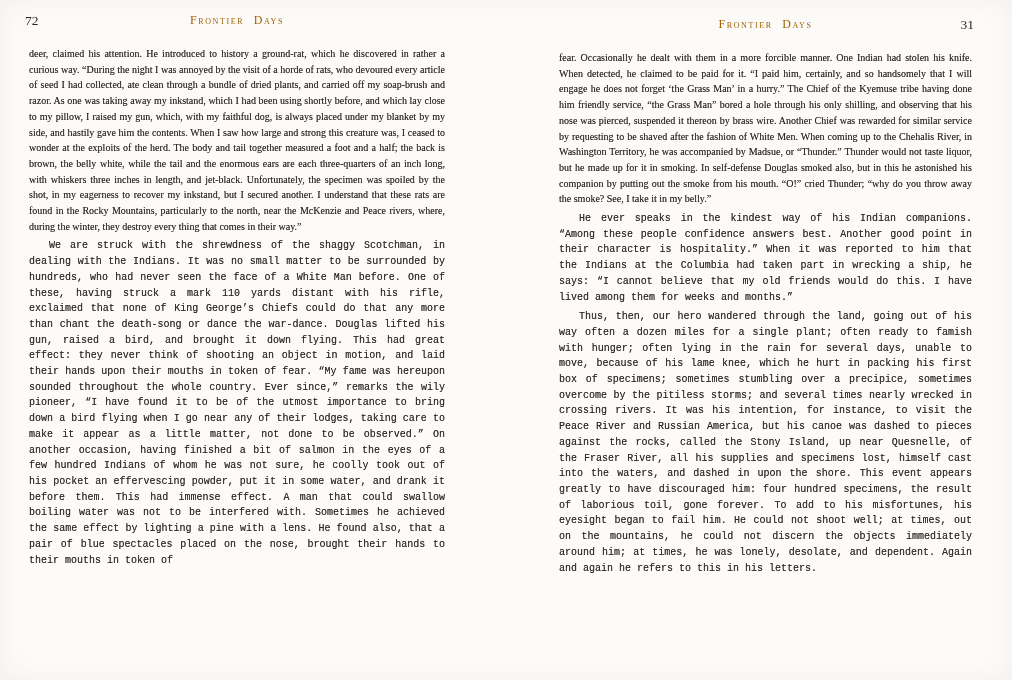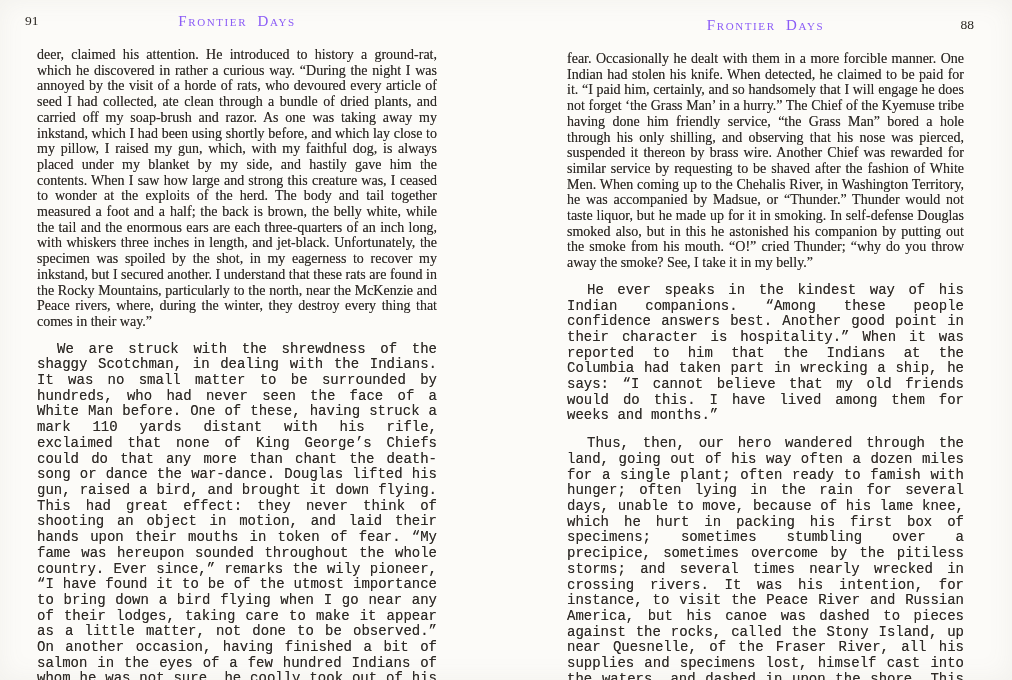--- a/index.html
+++ b/index.html
@@ -77,7 +77,7 @@
   <section class="page left">
     <div class="textblock">
       <header class="running-head">
-        <span class="folio">91</span>
+        <span class="folio">72</span>
         <span class="running-title">Frontier Days</span>
       </header>
       <div class="body">

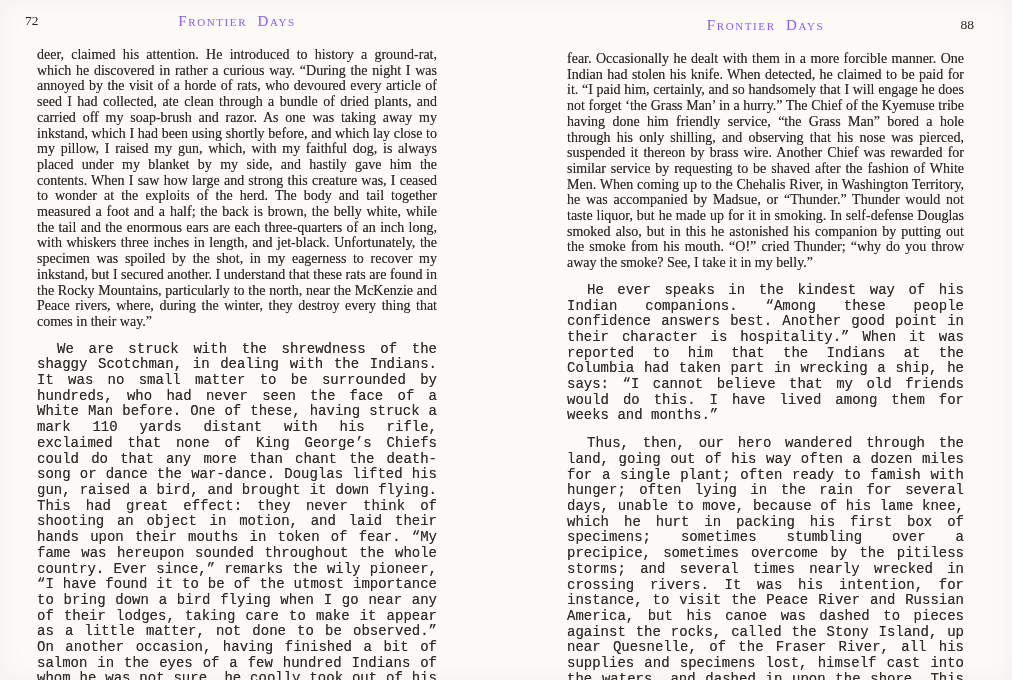--- a/index.html
+++ b/index.html
@@ -46,10 +46,10 @@
     left: 0; right: 0;
     text-align: center;
     font-variant: small-caps;
-    font-size: 15px;
+    font-size: 12px;
     letter-spacing: 1.6px;
     word-spacing: 5px;
-    color: #8b5cf6;
+    color: #a16207;
   }
   .folio {
     position: absolute;

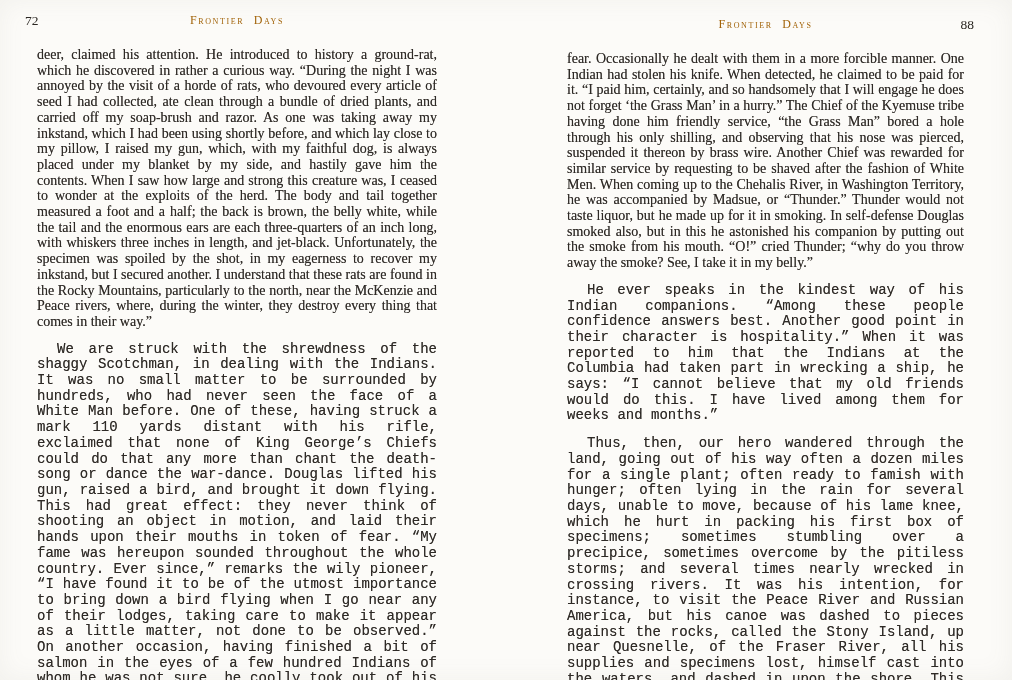--- a/index.html
+++ b/index.html
@@ -91,7 +91,7 @@
     <div class="textblock">
       <header class="running-head">
         <span class="running-title">Frontier Days</span>
-        <span class="folio">88</span>
+        <span class="folio">31</span>
       </header>
       <div class="body">
         <p>fear. Occasionally he dealt with them in a more forcible manner. One Indian had stolen his knife. When detected, he claimed to be paid for it. “I paid him, certainly, and so handsomely that I will engage he does not forget ‘the Grass Man’ in a hurry.” The Chief of the Kyemuse tribe having done him friendly service, “the Grass Man” bored a hole through his only shilling, and observing that his nose was pierced, suspended it thereon by brass wire. Another Chief was rewarded for similar service by requesting to be shaved after the fashion of White Men. When coming up to the Chehalis River, in Washington Territory, he was accompanied by Madsue, or “Thunder.” Thunder would not taste liquor, but he made up for it in smoking. In self-defense Douglas smoked also, but in this he astonished his companion by putting out the smoke from his mouth. “O!” cried Thunder; “why do you throw away the smoke? See, I take it in my belly.”</p>

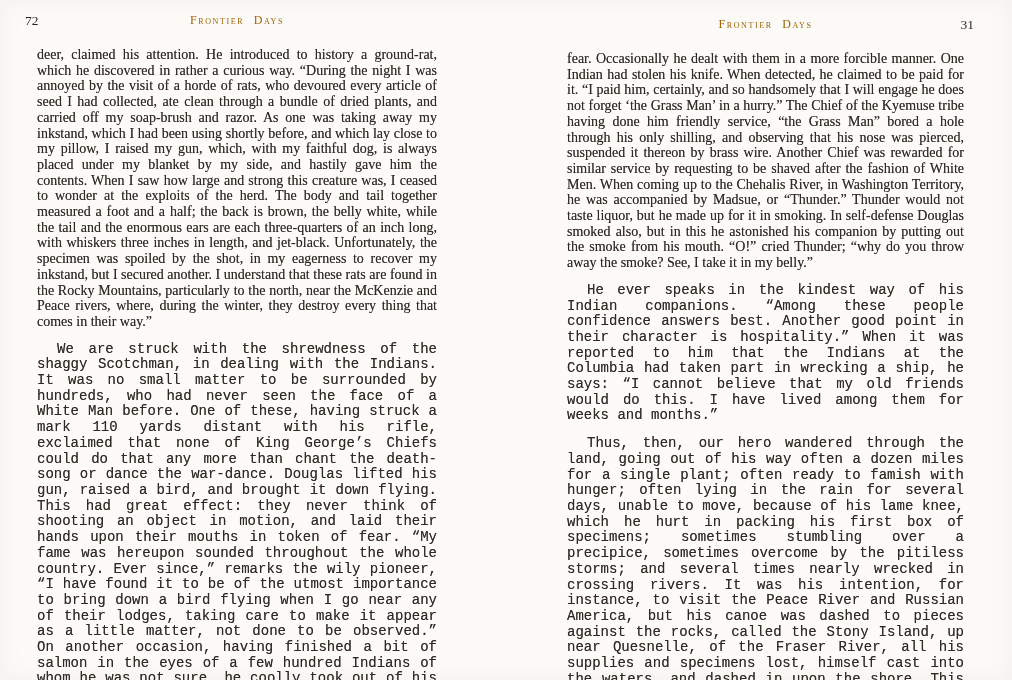--- a/index.html
+++ b/index.html
@@ -61,8 +61,8 @@
   .page.right .folio { right: 2px; }
 
   .body p {
-    margin: 12px;
-    font-size: 14px;
+    margin: 4px;
+    font-size: 10px;
     line-height: 15.7px;
     text-align: justify;
     text-shadow: 0 0 0.3px rgba(46,42,38,0.6);

